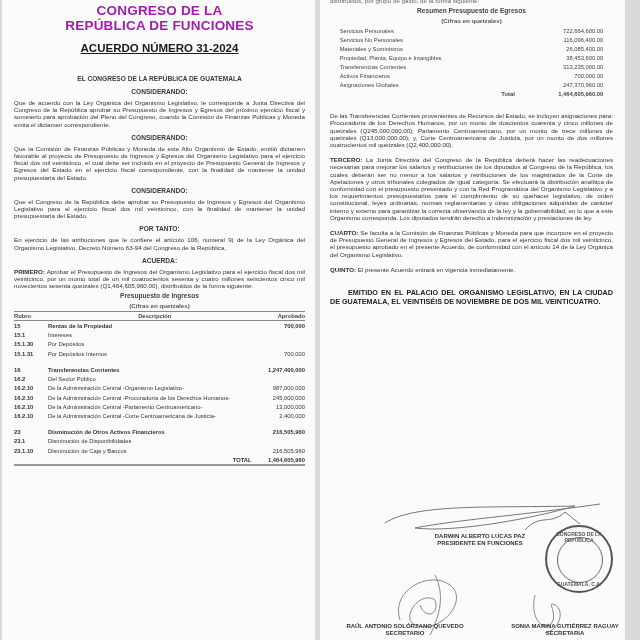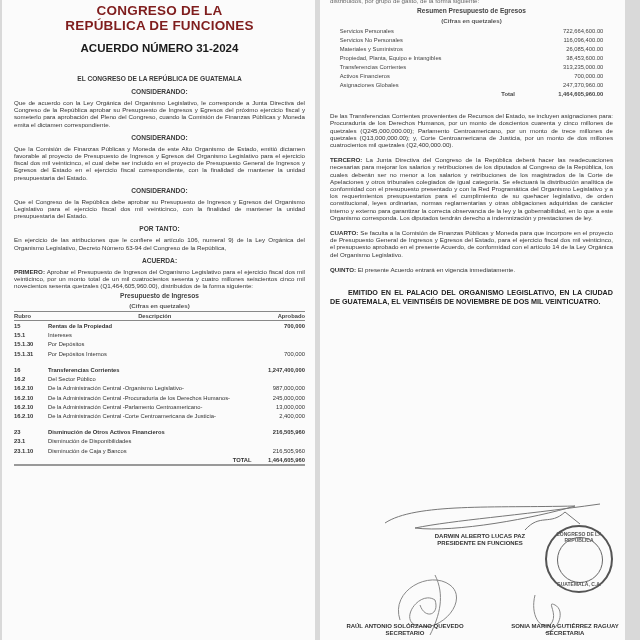--- a/index.html
+++ b/index.html
@@ -7,7 +7,7 @@
   .page { position:absolute; top:0; background:#fbfbfb; overflow:hidden; box-sizing:border-box; }
   .left { left:2px; width:313px; height:640px; padding:0 10px 0 12px; }
   .right { left:320px; width:305px; height:640px; padding:0 12px 0 10px; }
-  .hdr1 { text-align:center; font-weight:bold; font-size:13.5px; line-height:15px; color:#7f1d1d; margin-top:3px; letter-spacing:0.2px; }
+  .hdr1 { text-align:center; font-weight:bold; font-size:13.5px; line-height:15px; color:#a21caf; margin-top:3px; letter-spacing:0.2px; }
   .hdr2 { text-align:center; font-weight:bold; font-size:11.5px; margin-top:9px; color:#1a1a1a; }
   .sub { text-align:center; font-weight:bold; font-size:6.6px; margin-top:21px; color:#3a3a3a; }
   .cons { text-align:center; font-weight:bold; font-size:6.6px; margin-top:6px; margin-bottom:4px; color:#3a3a3a; }

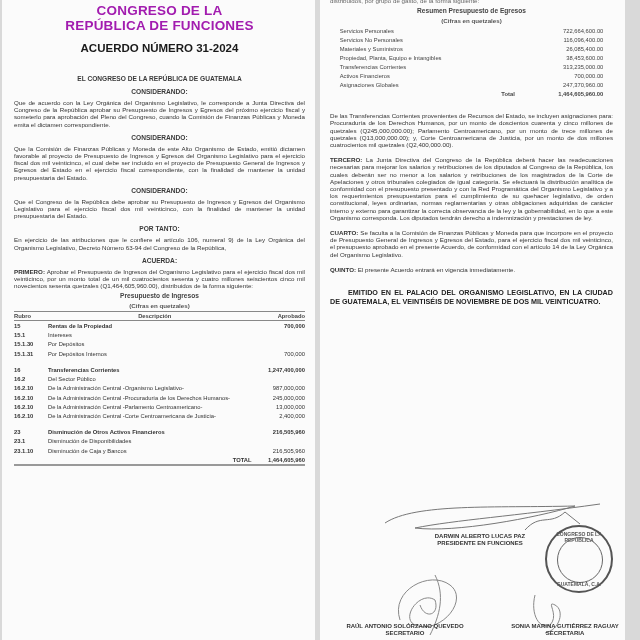--- a/index.html
+++ b/index.html
@@ -8,7 +8,7 @@
   .left { left:2px; width:313px; height:640px; padding:0 10px 0 12px; }
   .right { left:320px; width:305px; height:640px; padding:0 12px 0 10px; }
   .hdr1 { text-align:center; font-weight:bold; font-size:13.5px; line-height:15px; color:#a21caf; margin-top:3px; letter-spacing:0.2px; }
-  .hdr2 { text-align:center; font-weight:bold; font-size:11.5px; margin-top:9px; color:#1a1a1a; }
+  .hdr2 { text-align:center; font-weight:bold; font-size:11.5px; margin-top:9px; color:#1a1a1a;text-decoration:underline; }
   .sub { text-align:center; font-weight:bold; font-size:6.6px; margin-top:21px; color:#3a3a3a; }
   .cons { text-align:center; font-weight:bold; font-size:6.6px; margin-top:6px; margin-bottom:4px; color:#3a3a3a; }
   .para { font-size:6.2px; line-height:7.2px; text-align:justify; color:#333; }

